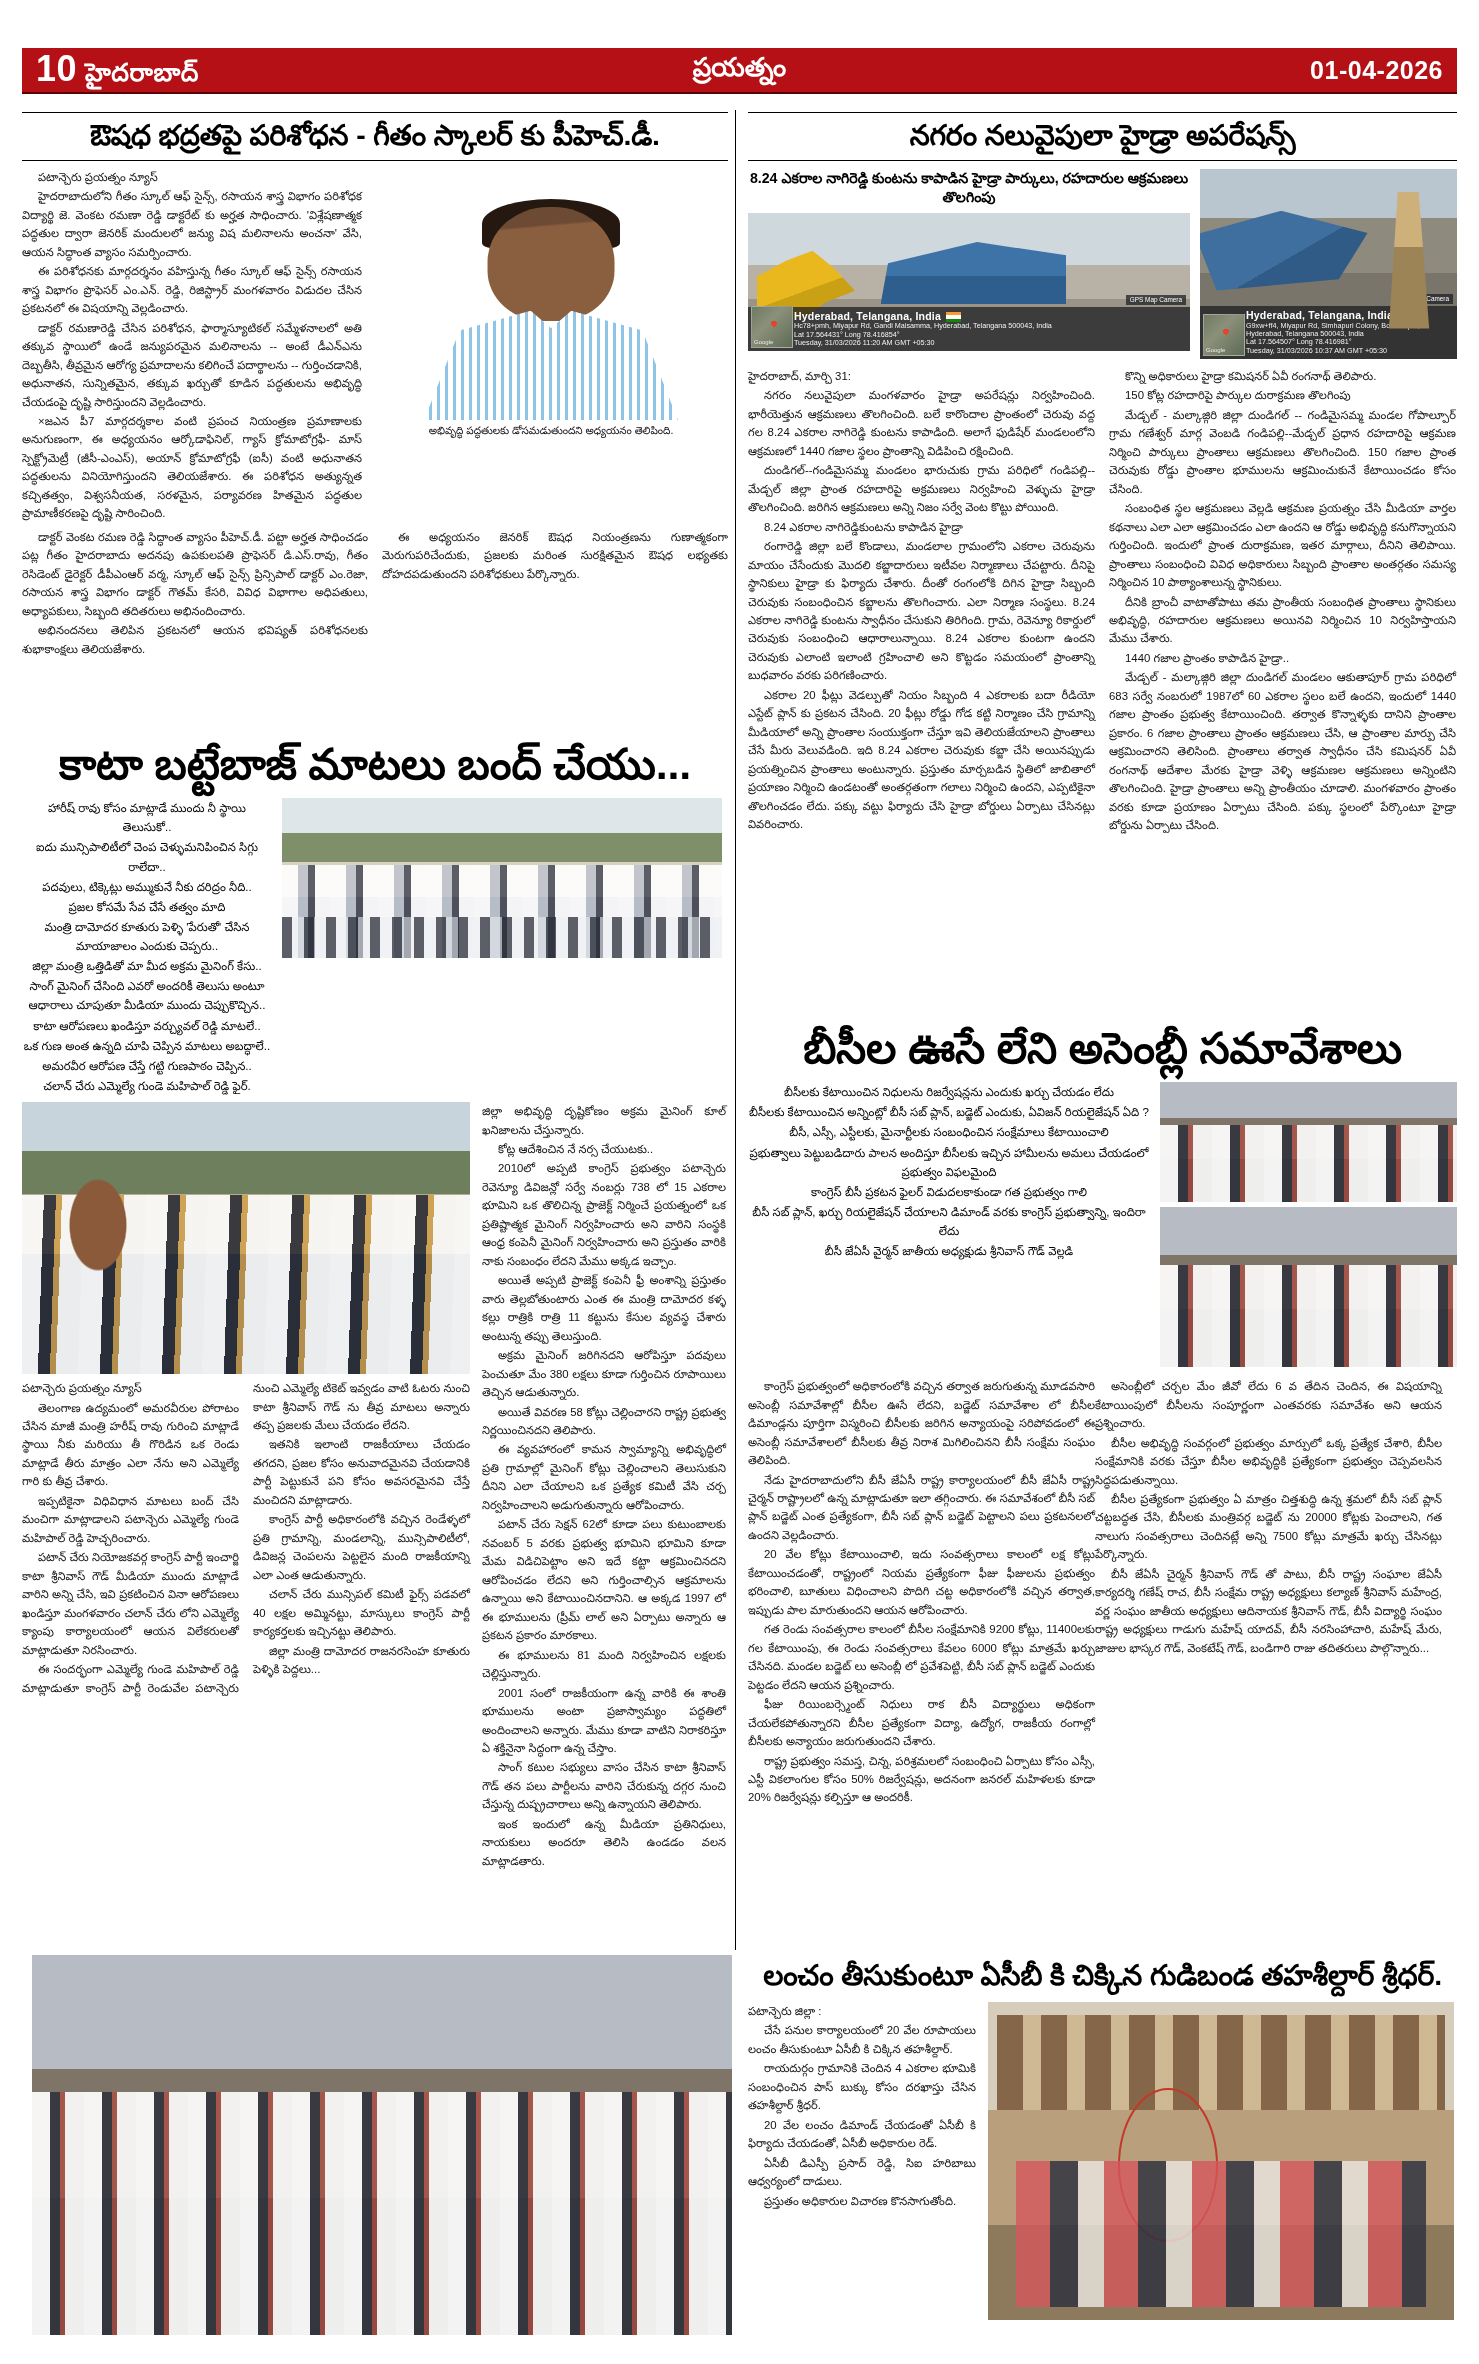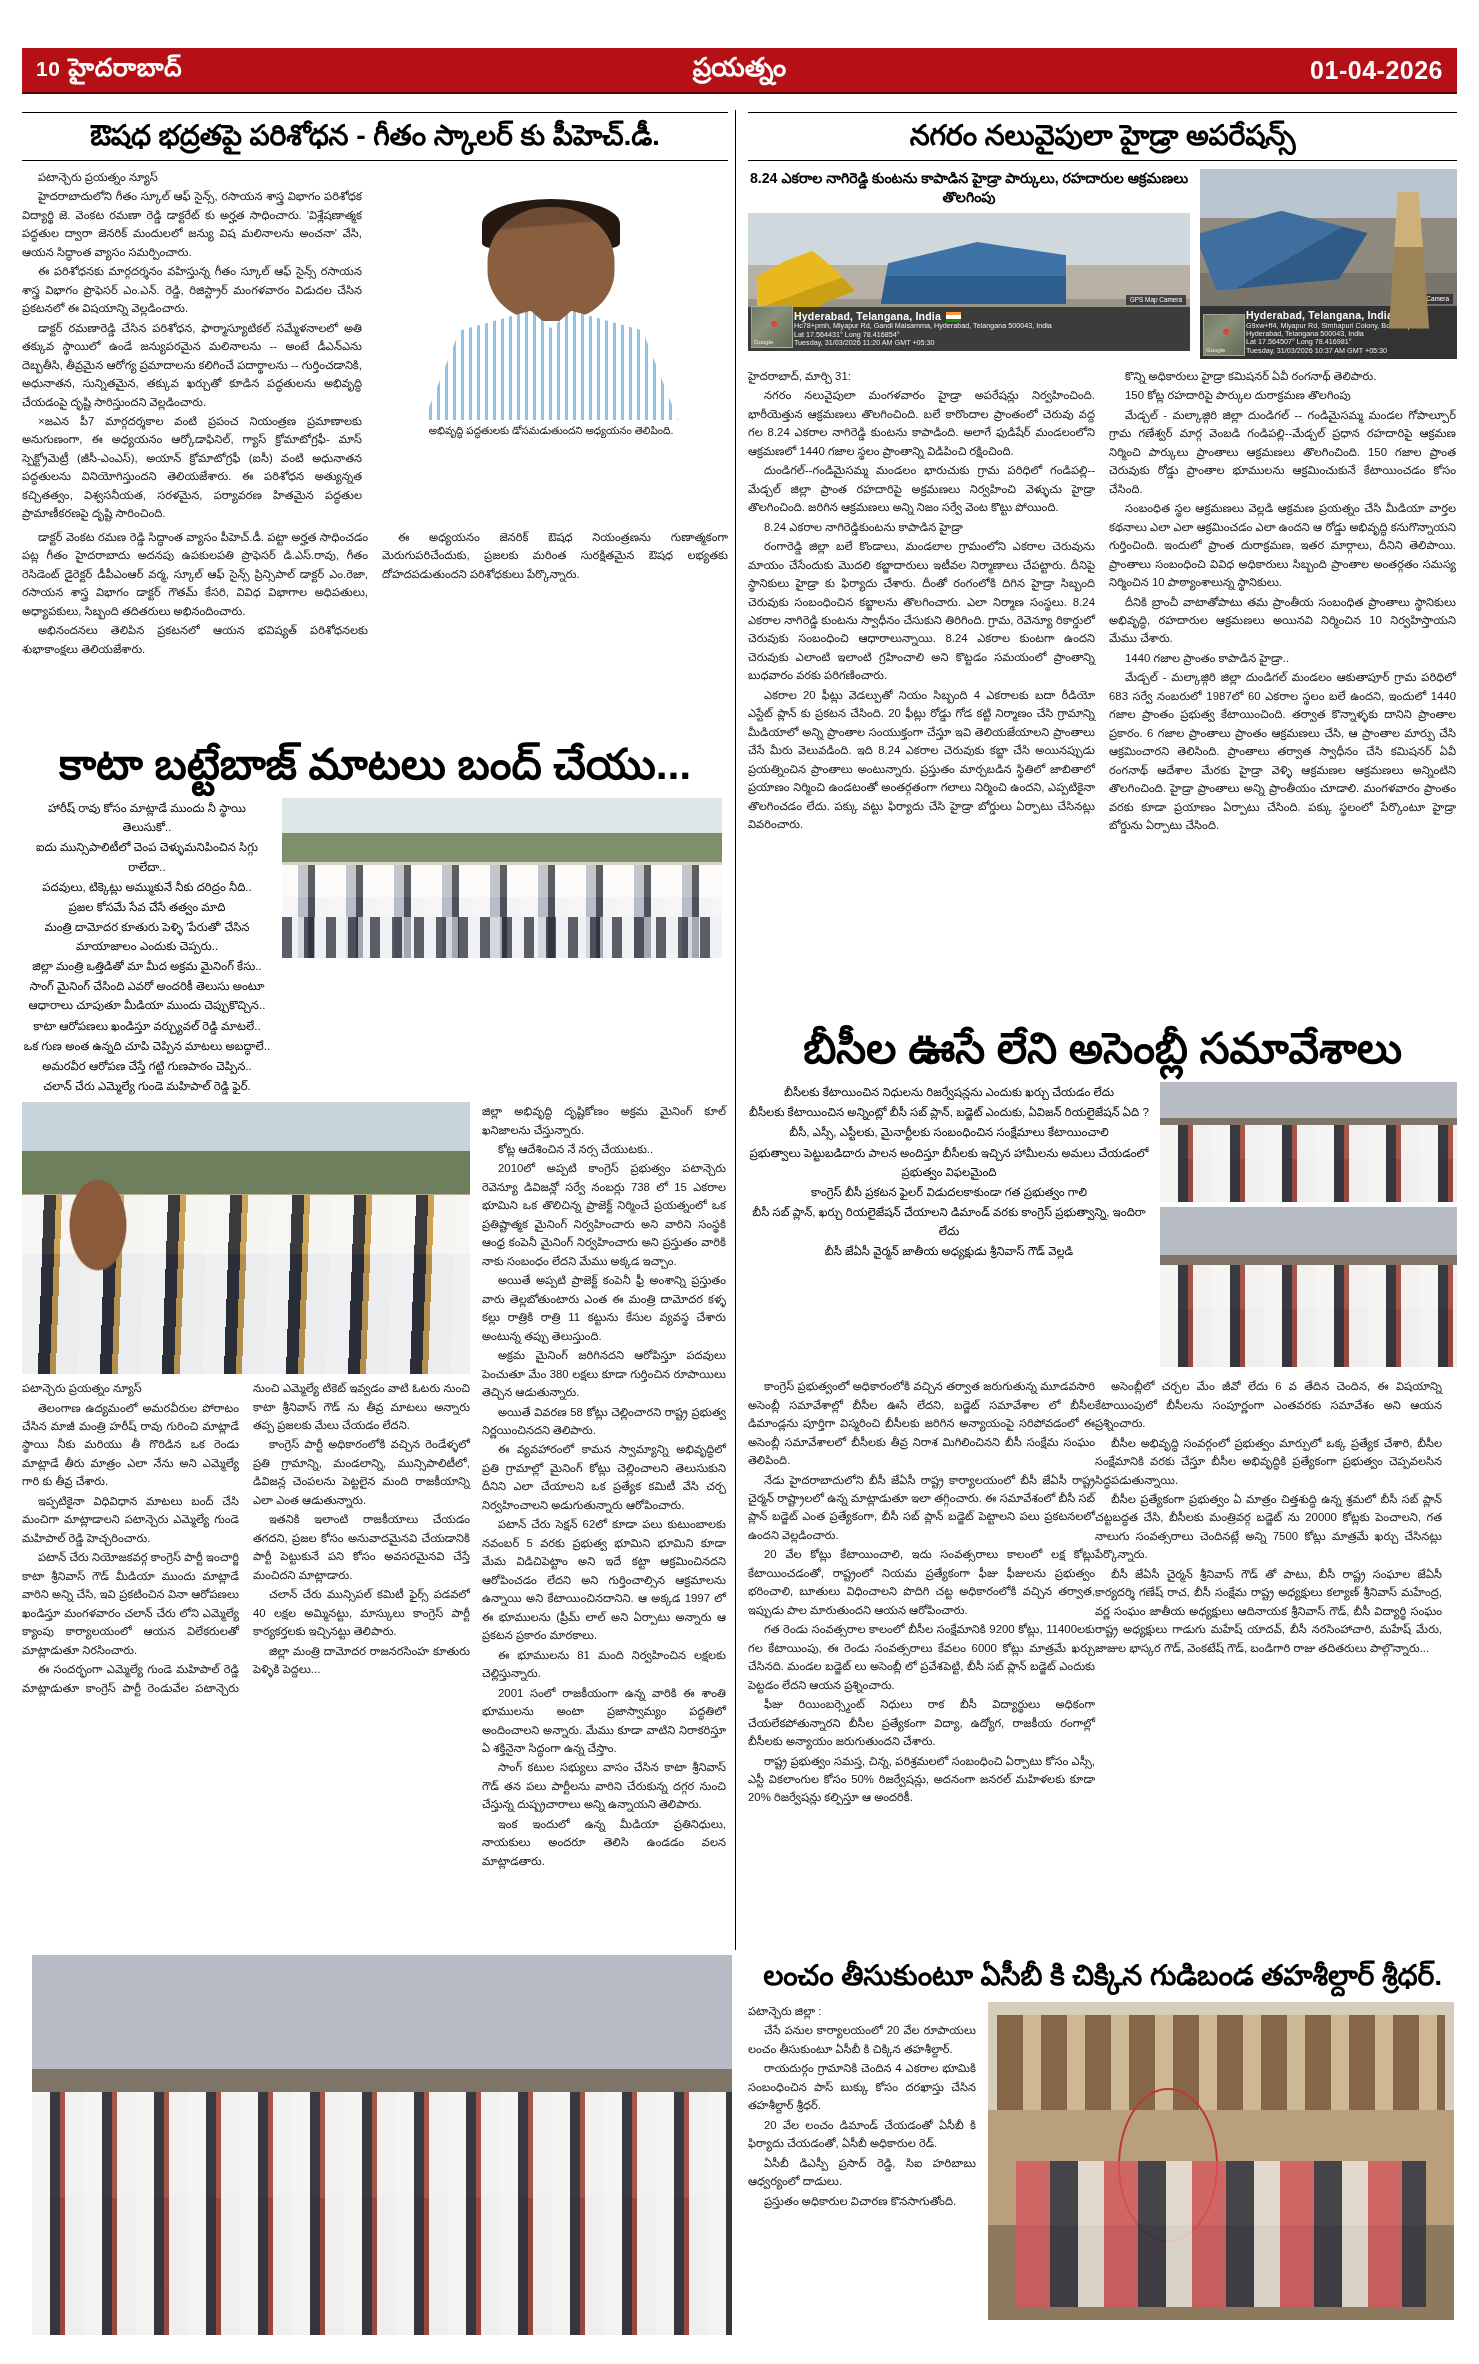--- a/index.html
+++ b/index.html
@@ -48,7 +48,7 @@
     white-space: nowrap;
   }
   .mast-left .pageno {
-    font-size: 21px;
+    font-size: 36px;
     font-weight: bold;
     margin-right: 8px;
   }

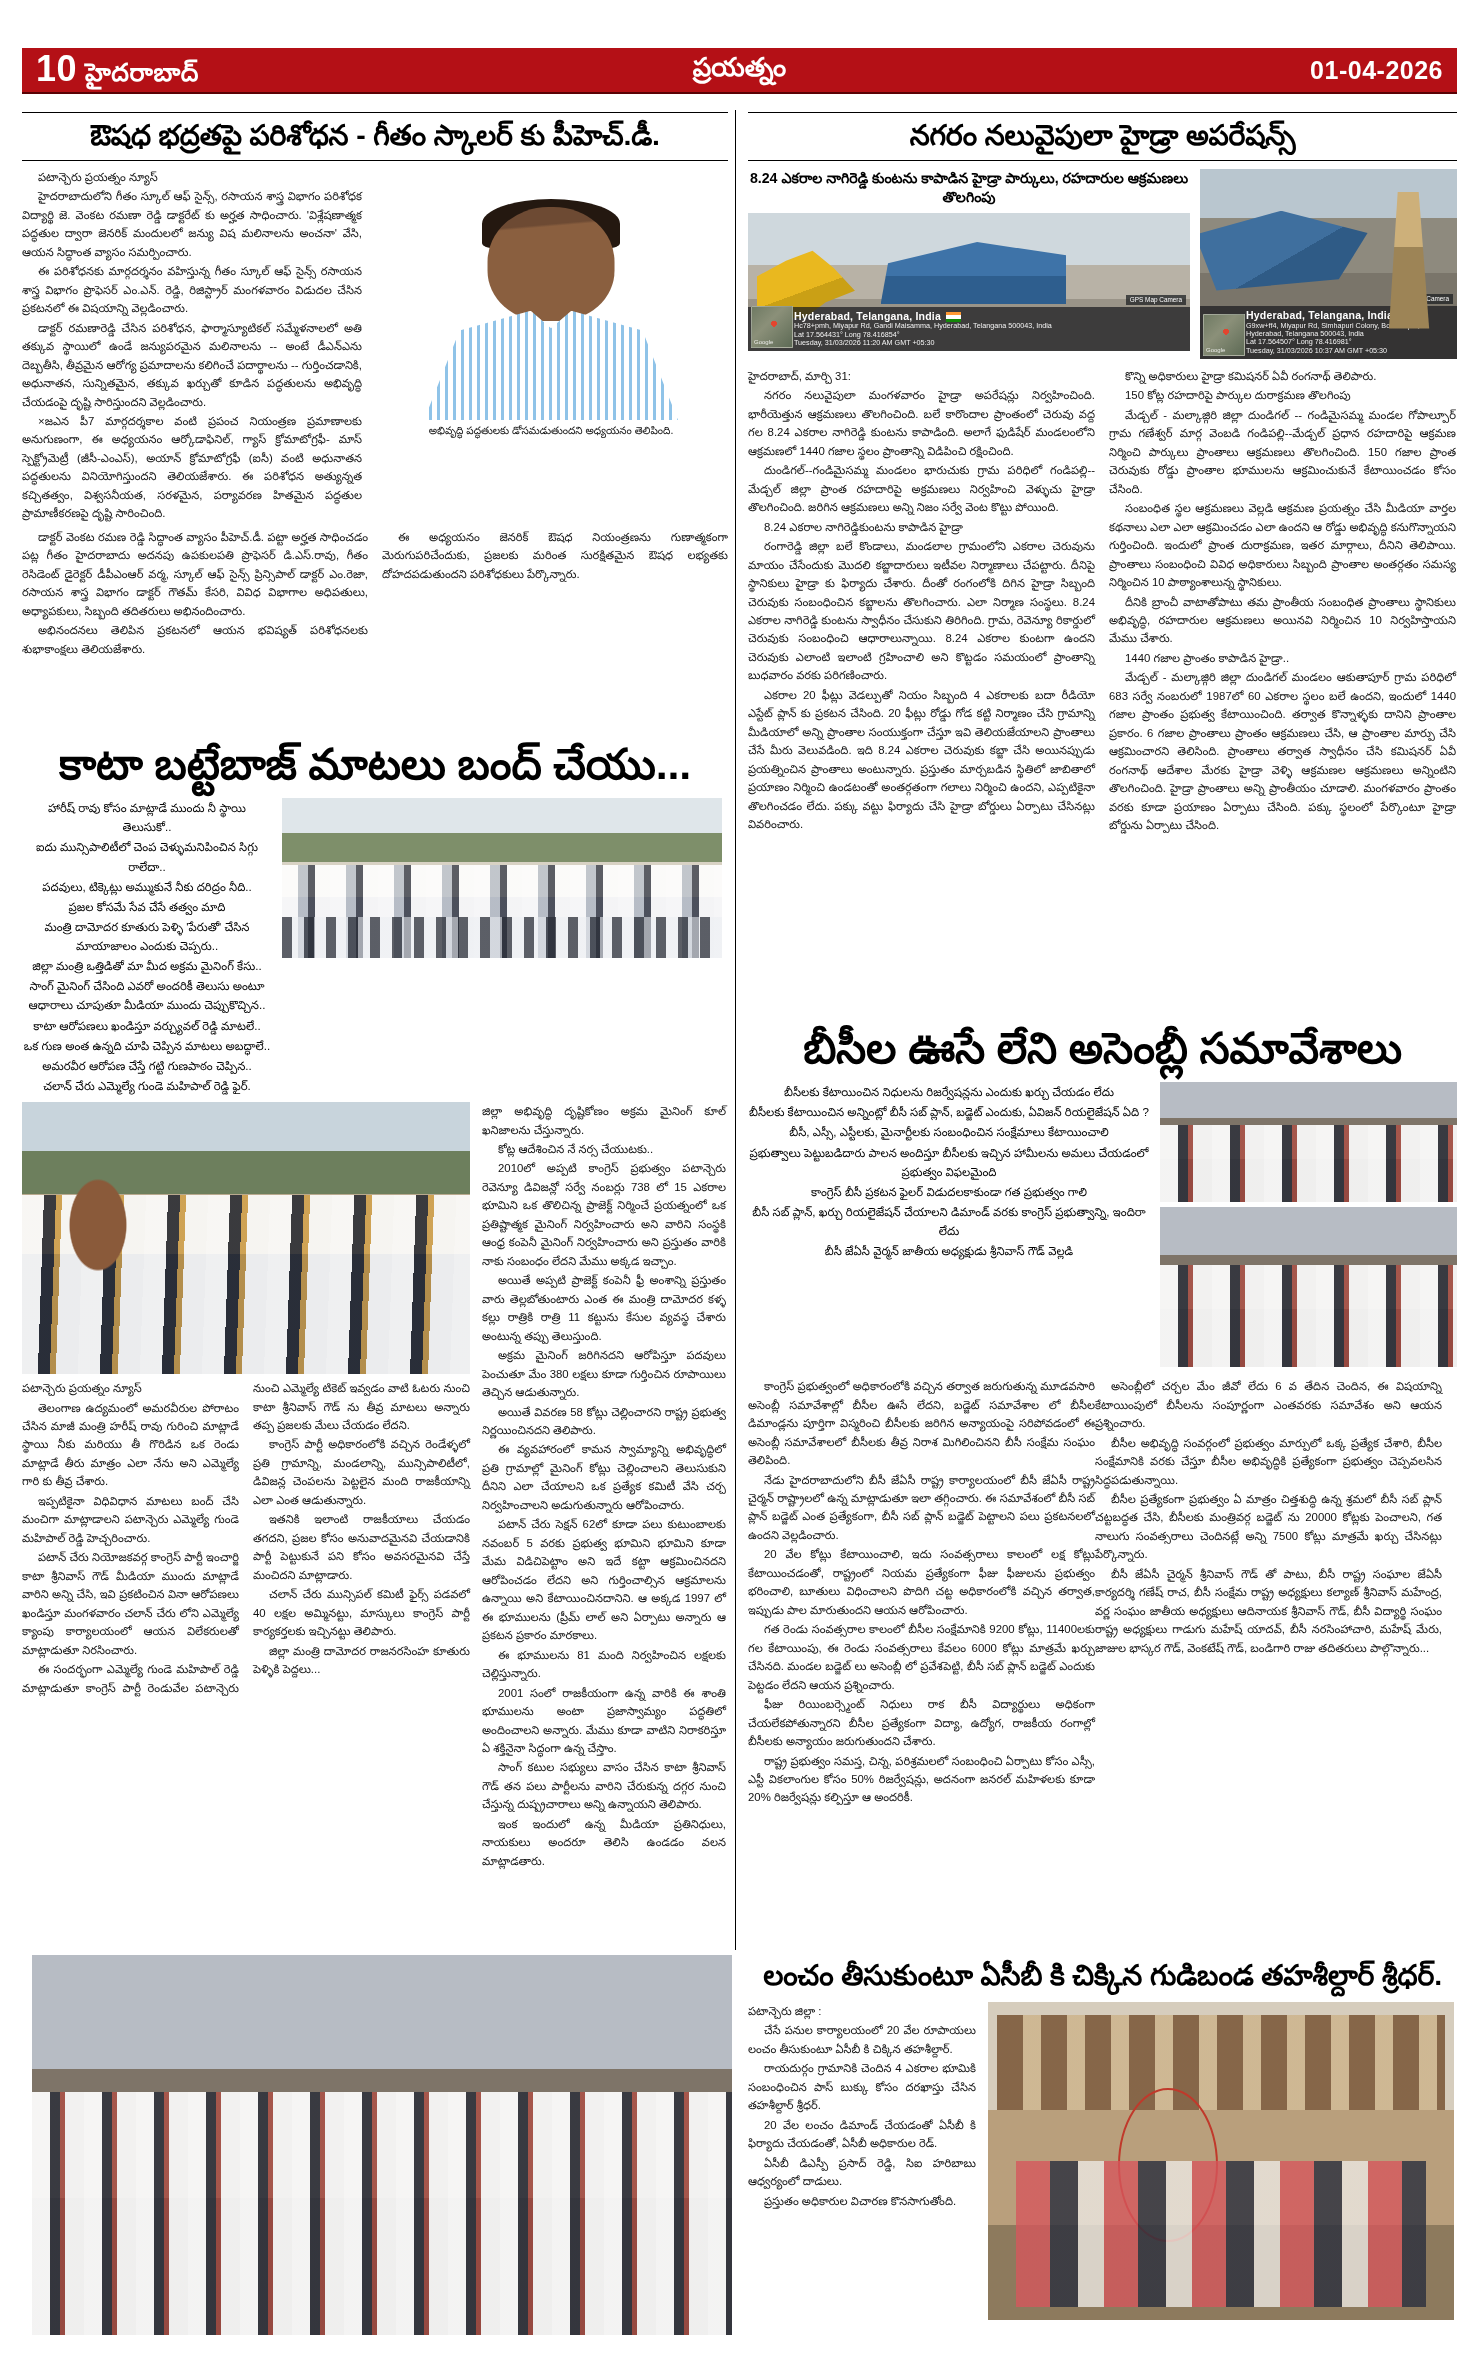--- a/index.html
+++ b/index.html
@@ -381,8 +381,8 @@
           <p>ఇప్పటికైనా విధివిధాన మాటలు బంద్ చేసి మంచిగా మాట్లాడాలని పటాన్చెరు ఎమ్మెల్యే గుండె మహిపాల్ రెడ్డి హెచ్చరించారు.</p>
           <p>పటాన్ చేరు నియోజకవర్గ కాంగ్రెస్ పార్టీ ఇంచార్జి కాటా శ్రీనివాస్ గౌడ్ మీడియా ముందు మాట్లాడే వారిని అన్ని చేసి, ఇవి ప్రకటించిన వినా ఆరోపణలు ఖండిస్తూ మంగళవారం చలాన్ చేరు లోని ఎమ్మెల్యే క్యాంపు కార్యాలయంలో ఆయన విలేకరులతో మాట్లాడుతూ నిరసించారు.</p>
           <p>ఈ సందర్భంగా ఎమ్మెల్యే గుండె మహిపాల్ రెడ్డి మాట్లాడుతూ కాంగ్రెస్ పార్టీ రెండువేల పటాన్చెరు నుంచి ఎమ్మెల్యే టికెట్ ఇవ్వడం వాటి ఓటరు నుంచి కాటా శ్రీనివాస్ గౌడ్ ను తీవ్ర మాటలు అన్నారు తప్ప ప్రజలకు మేలు చేయడం లేదని.</p>
+          <p>ఇతనికి ఇలాంటి రాజకీయాలు చేయడం తగదని, ప్రజల కోసం అనువాదమైనవి చేయడానికి పార్టీ పెట్టుకునే పని కోసం అవసరమైనవి చేస్తే మంచిదని మాట్లాడారు.</p>
           <p>కాంగ్రెస్ పార్టీ అధికారంలోకి వచ్చిన రెండేళ్ళలో ప్రతి గ్రామాన్ని, మండలాన్ని, మున్సిపాలిటీలో, డివిజన్ల చెంపలను పెట్టలైన మంది రాజకీయాన్ని ఎలా ఎంత ఆడుతున్నారు.</p>
-          <p>ఇతనికి ఇలాంటి రాజకీయాలు చేయడం తగదని, ప్రజల కోసం అనువాదమైనవి చేయడానికి పార్టీ పెట్టుకునే పని కోసం అవసరమైనవి చేస్తే మంచిదని మాట్లాడారు.</p>
           <p>చలాన్ చేరు మున్సిపల్ కమిటీ ఫైర్స్ పడవలో 40 లక్షల అమ్మినట్టు, మాస్కులు కాంగ్రెస్ పార్టీ కార్యకర్తలకు ఇచ్చినట్టు తెలిపారు.</p>
           <p>జిల్లా మంత్రి దామోదర రాజనరసింహ కూతురు పెళ్ళికి పెద్దలు...</p>
         </div>

